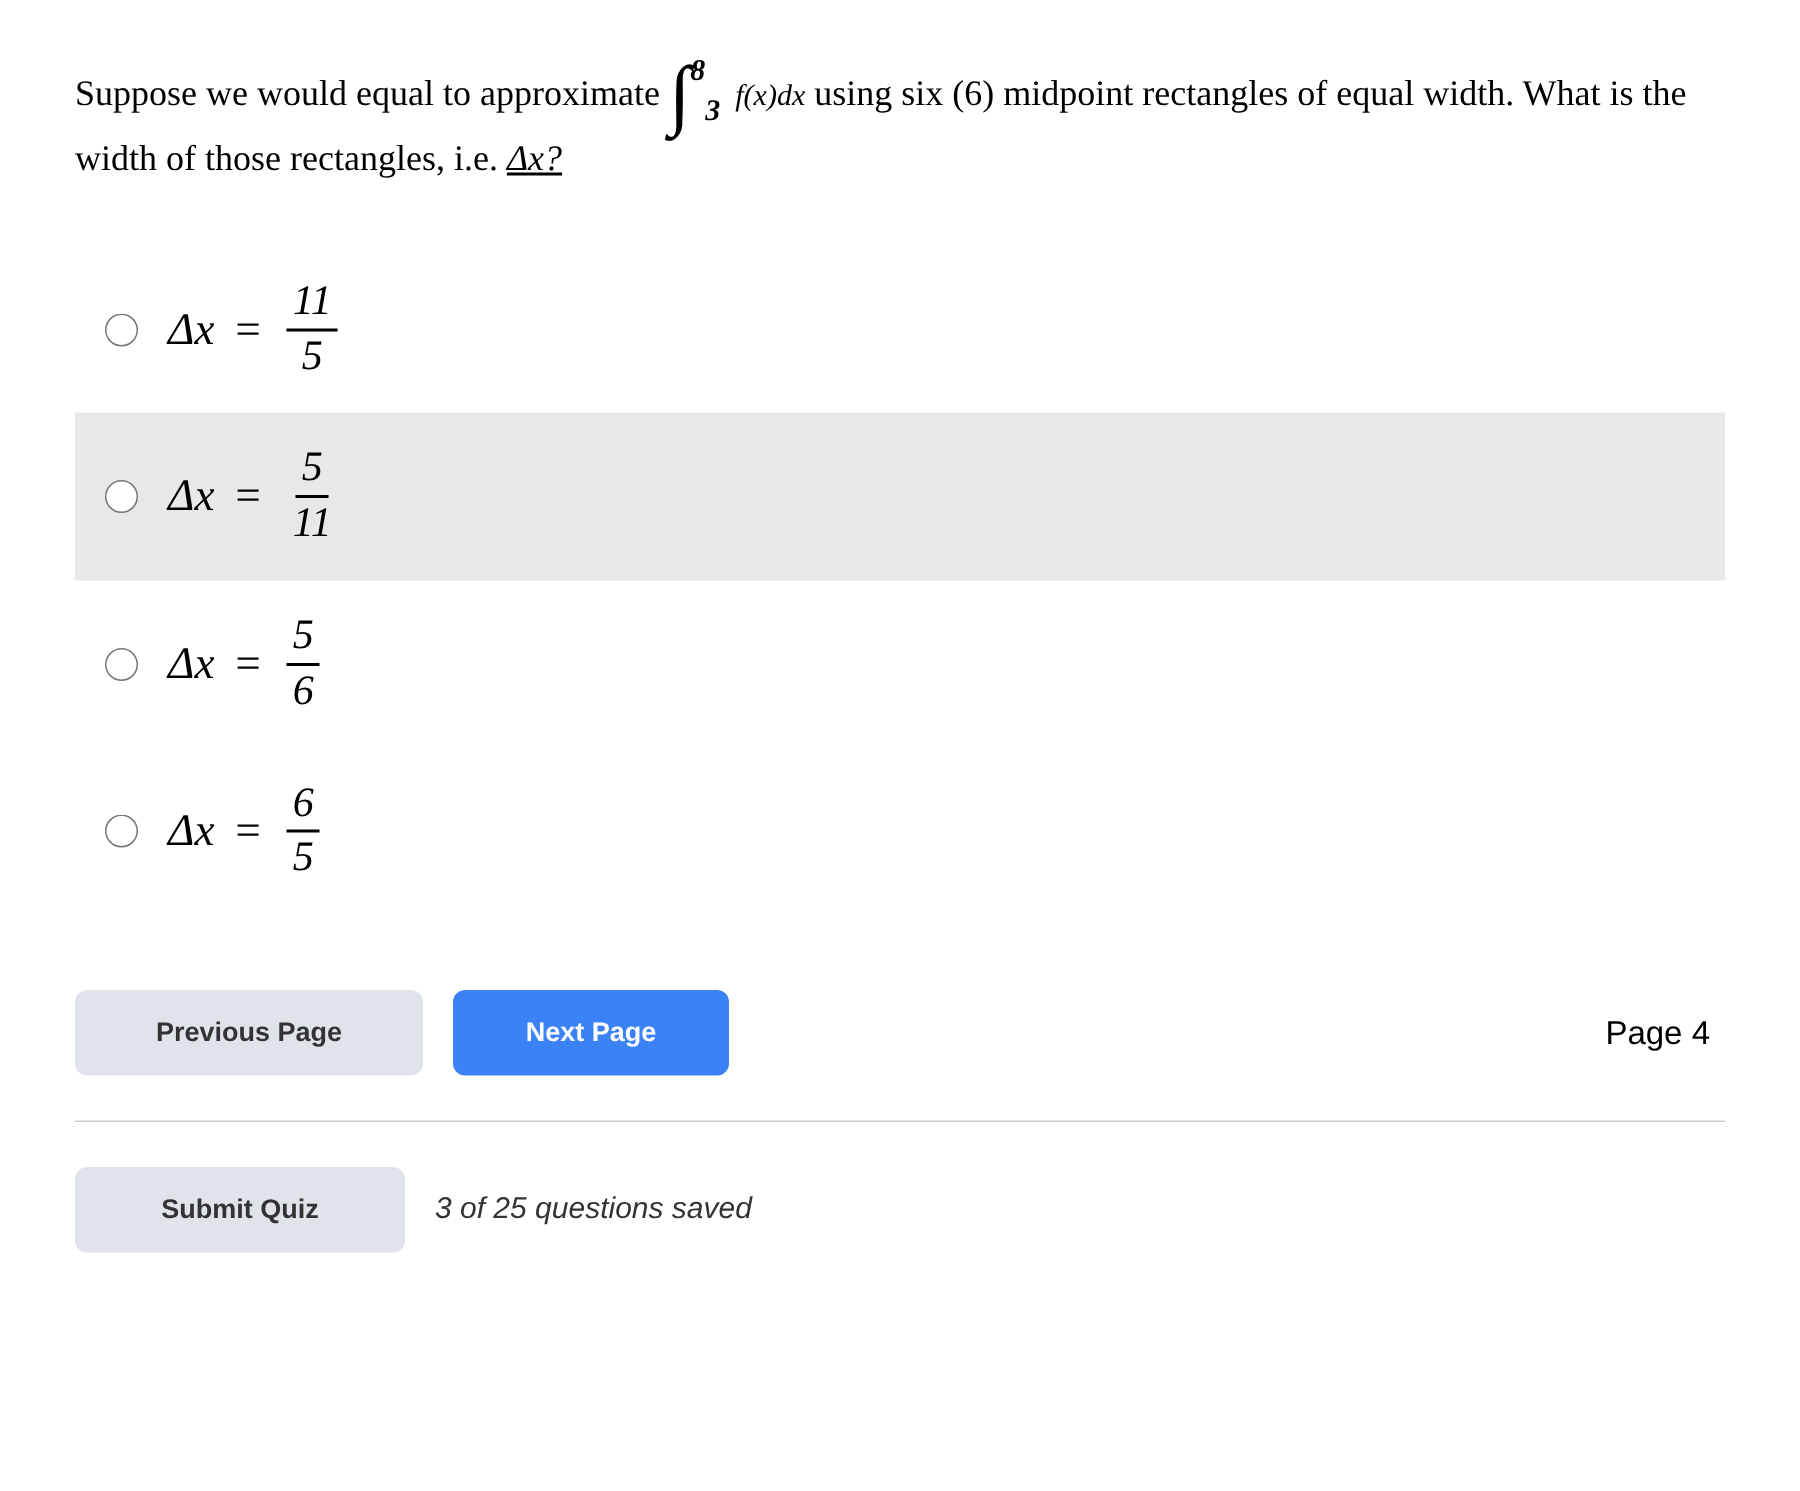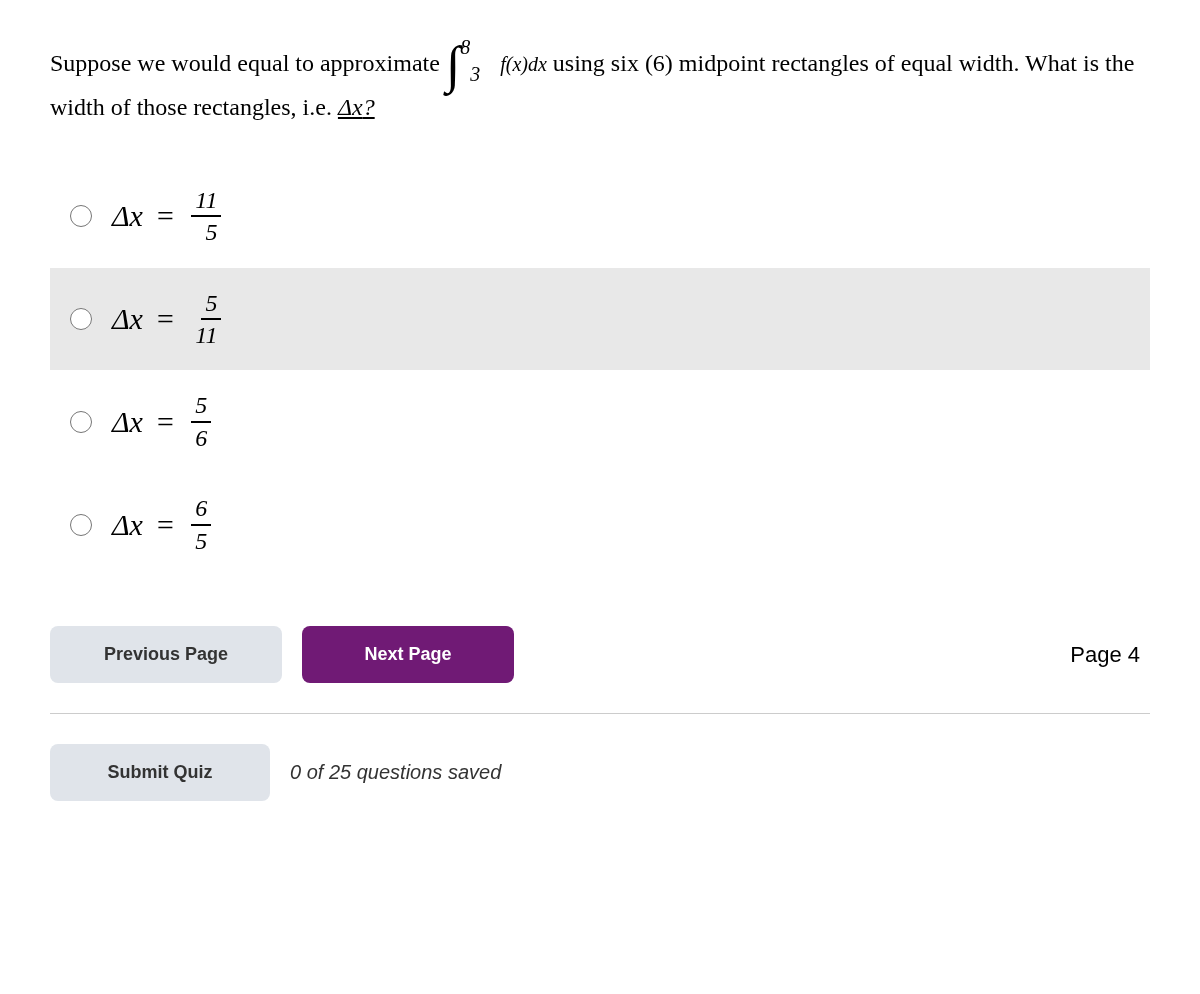--- a/index.html
+++ b/index.html
@@ -158,7 +158,8 @@
     .integral-wrap {
       position: relative;
       display: inline-block;
-      margin-right: 14px;
+      margin-right: 4px;
+      font-weight: bold;
     }
   </style>
 </head>

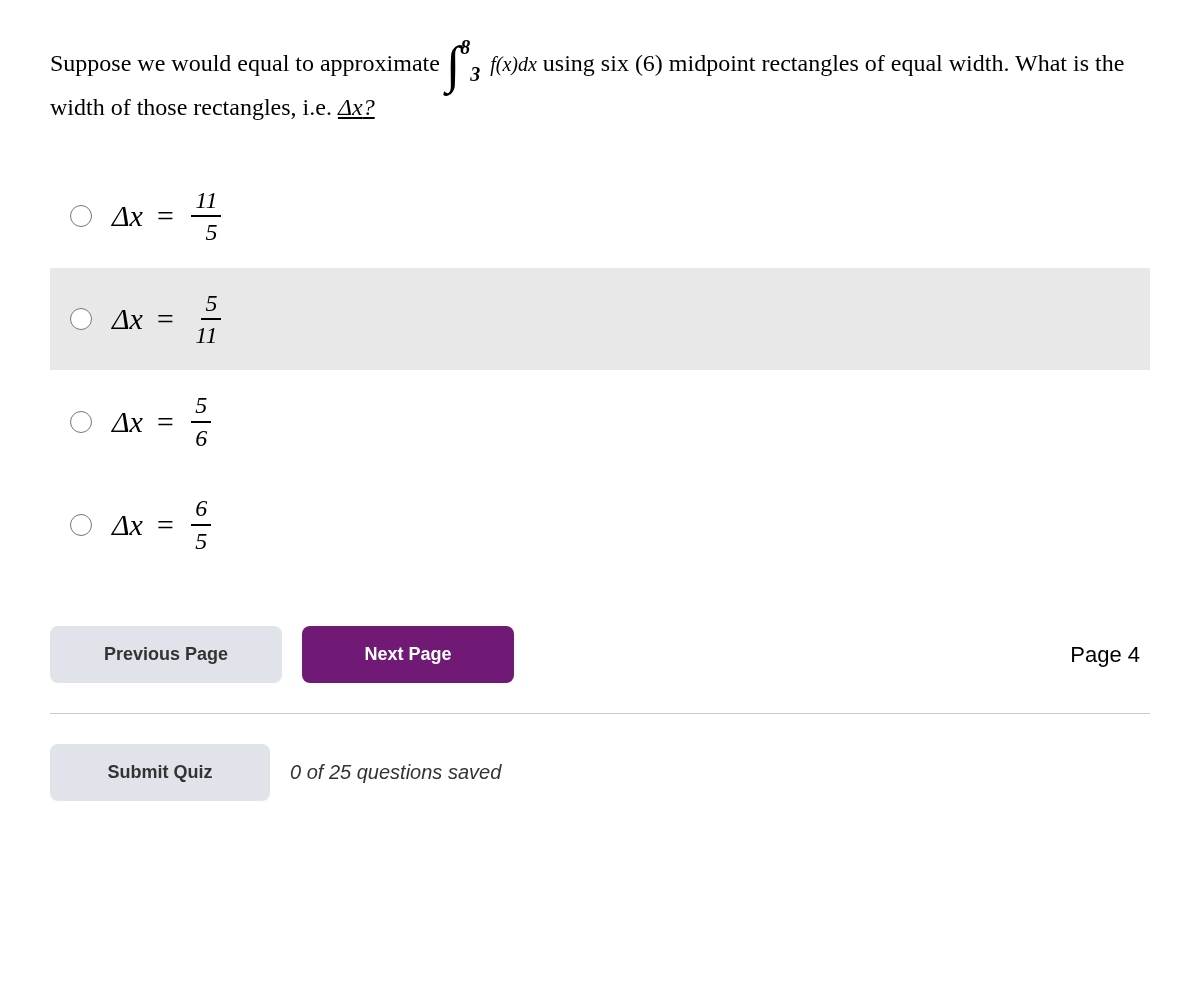--- a/index.html
+++ b/index.html
@@ -57,8 +57,8 @@
     .fraction {
       display: inline-flex;
       flex-direction: column;
-      align-items: flex-end;
-      font-size: 24px;
+      align-items: center;
+      font-size: 28px;
       vertical-align: middle;
       margin: 0 4px;
     }

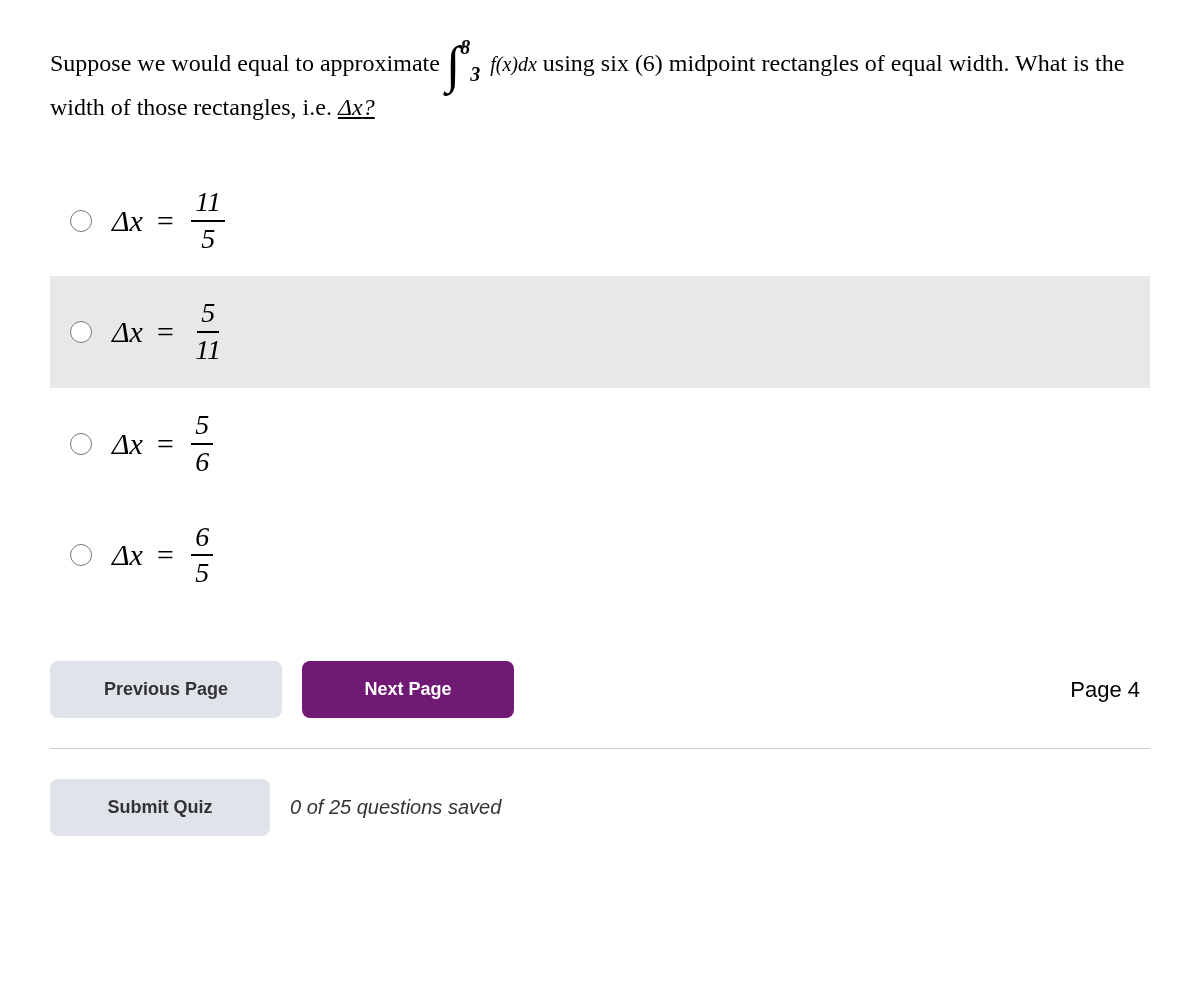--- a/index.html
+++ b/index.html
@@ -95,12 +95,12 @@
     }
 
     .btn-next {
-      background-color: #701a75;
+      background-color: #3b82f6;
       color: #fff;
       border: none;
       border-radius: 8px;
       padding: 18px 0;
-      width: 212px;
+      width: 184px;
       font-size: 18px;
       font-weight: bold;
       cursor: pointer;

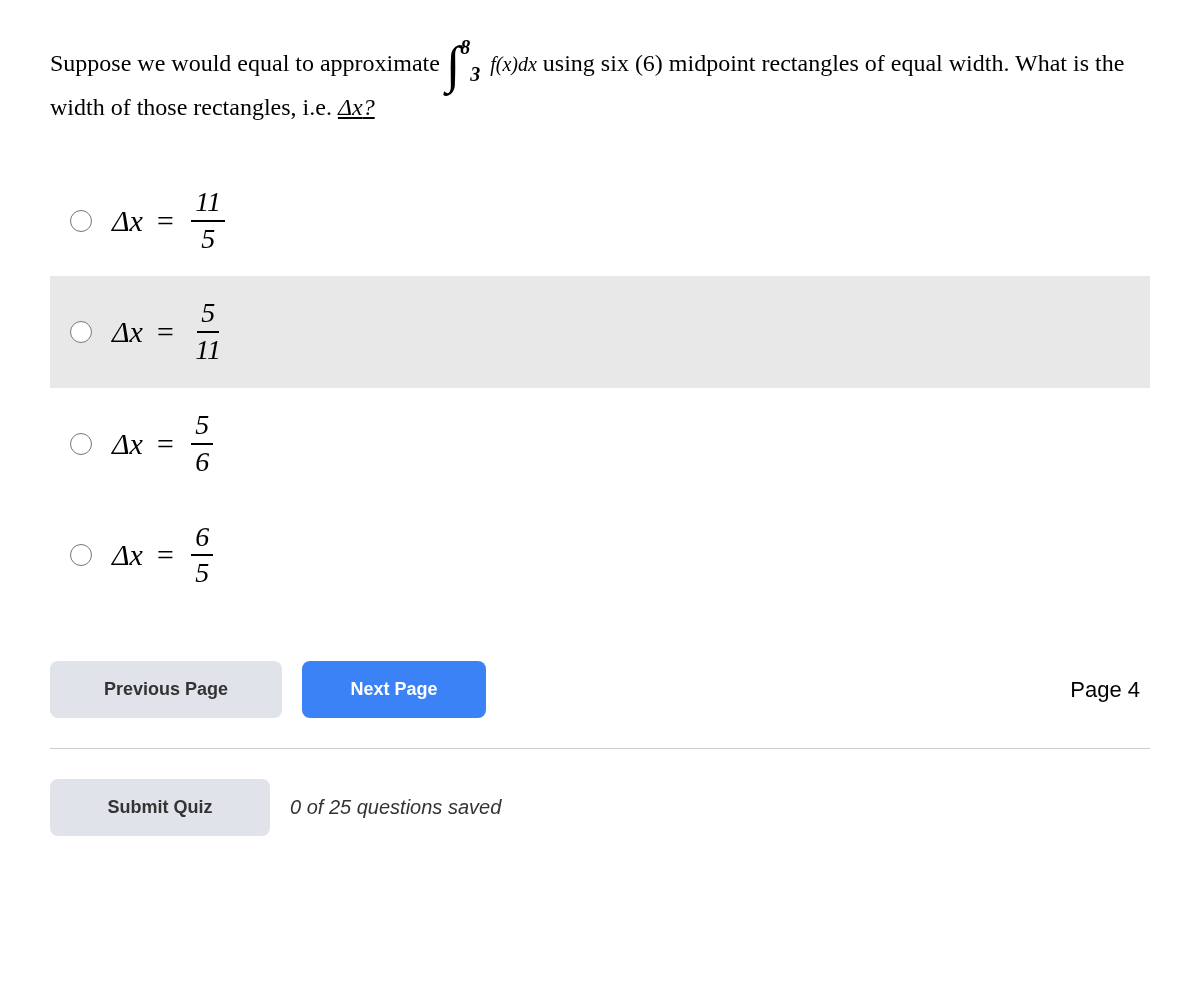--- a/index.html
+++ b/index.html
@@ -237,7 +237,7 @@
 
 <div class="footer-row">
   <button class="btn-submit">Submit Quiz</button>
-  <span class="saved-text">0 of 25 questions saved</span>
+  <span class="saved-text">3 of 25 questions saved</span>
 </div>
 
 </body></html>

